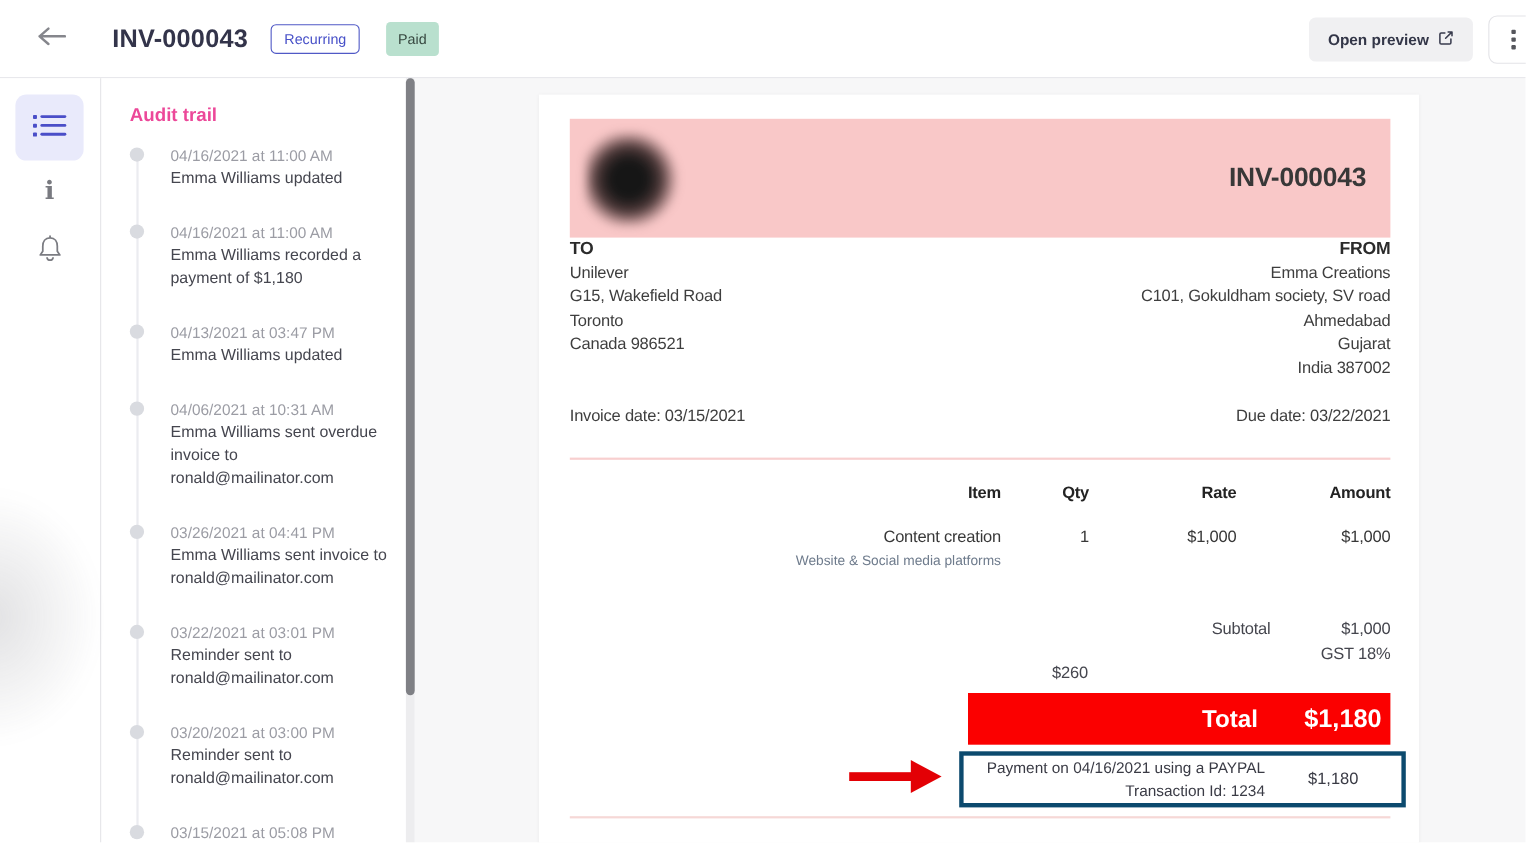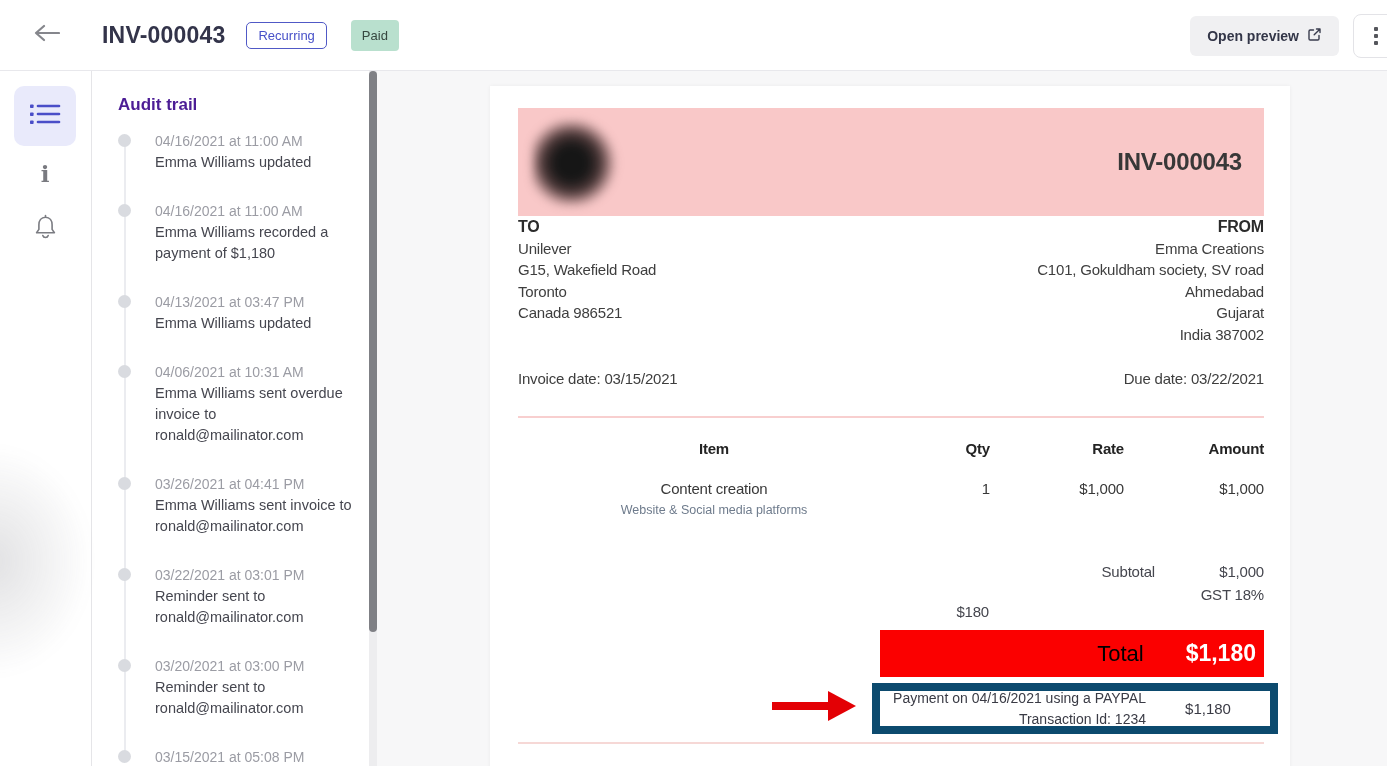--- a/index.html
+++ b/index.html
@@ -43,7 +43,7 @@
   
   .audit { position:absolute; left:92px; top:71px; width:277px; height:695px; background:#fff;
            overflow:hidden; }
-  .audit-title { margin:24px 0 0 26px; font-size:17px; font-weight:700; color:#4c1d95; }
+  .audit-title { margin:24px 0 0 26px; font-size:17px; font-weight:700; color:#ec4899; }
   .timeline { position:relative; margin:16px 0 0 26px; }
   .tline { position:absolute; left:6px; top:10px; height:616px; width:2px; background:#ebecf0; }
   .entry { position:relative; display:flex; margin-bottom:28px; }

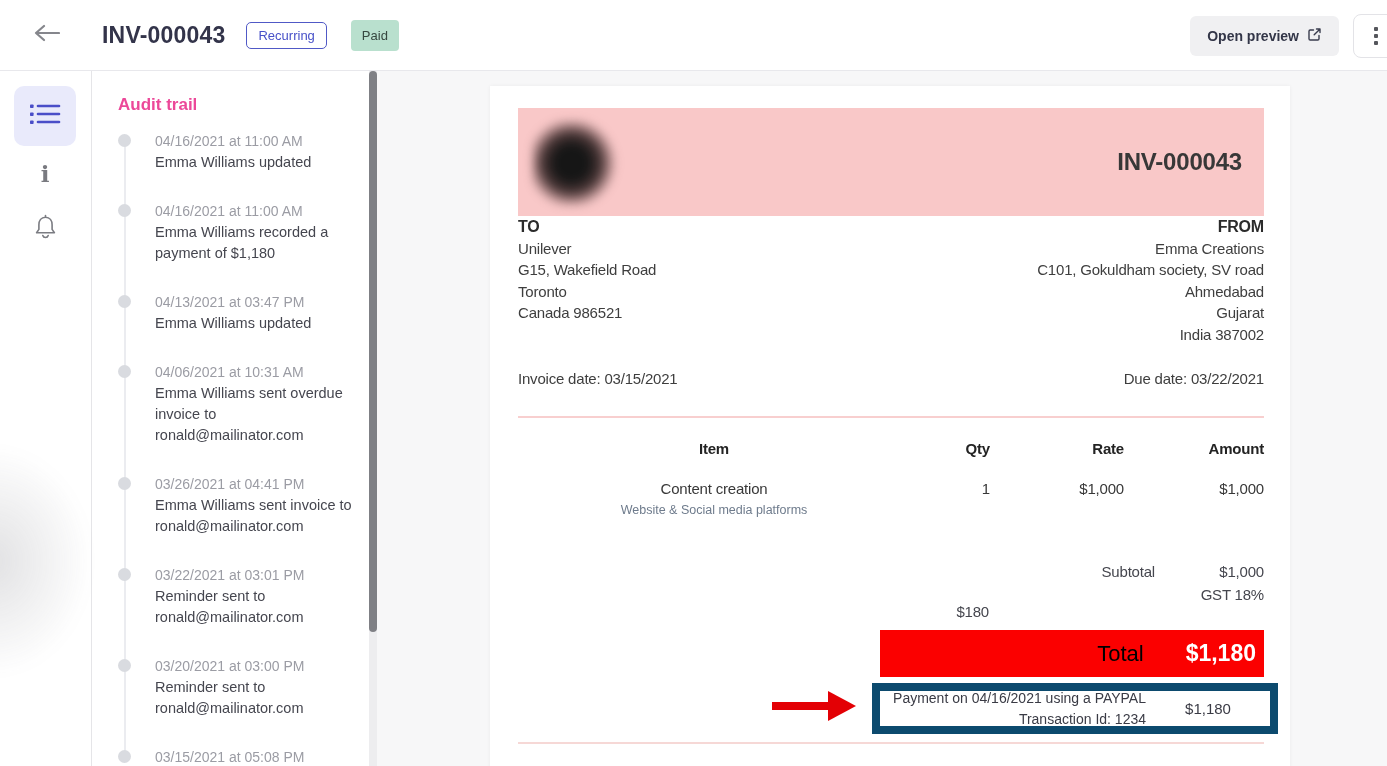--- a/index.html
+++ b/index.html
@@ -76,7 +76,7 @@
   .pink-rule { height:2px; background:#f8cfcf; margin-top:29px; }
   .inv-table-head { display:flex; margin-top:22px; font-size:15px; font-weight:700; color:#232323; }
   .inv-table-row { display:flex; margin-top:23px; font-size:15px; color:#383838; }
-  .col-item { flex:1; text-align:center; }
+  .col-item { flex:1; text-align:right; }
   .col-qty { width:80px; text-align:right; }
   .col-rate { width:134px; text-align:right; }
   .col-amount { width:140px; text-align:right; }

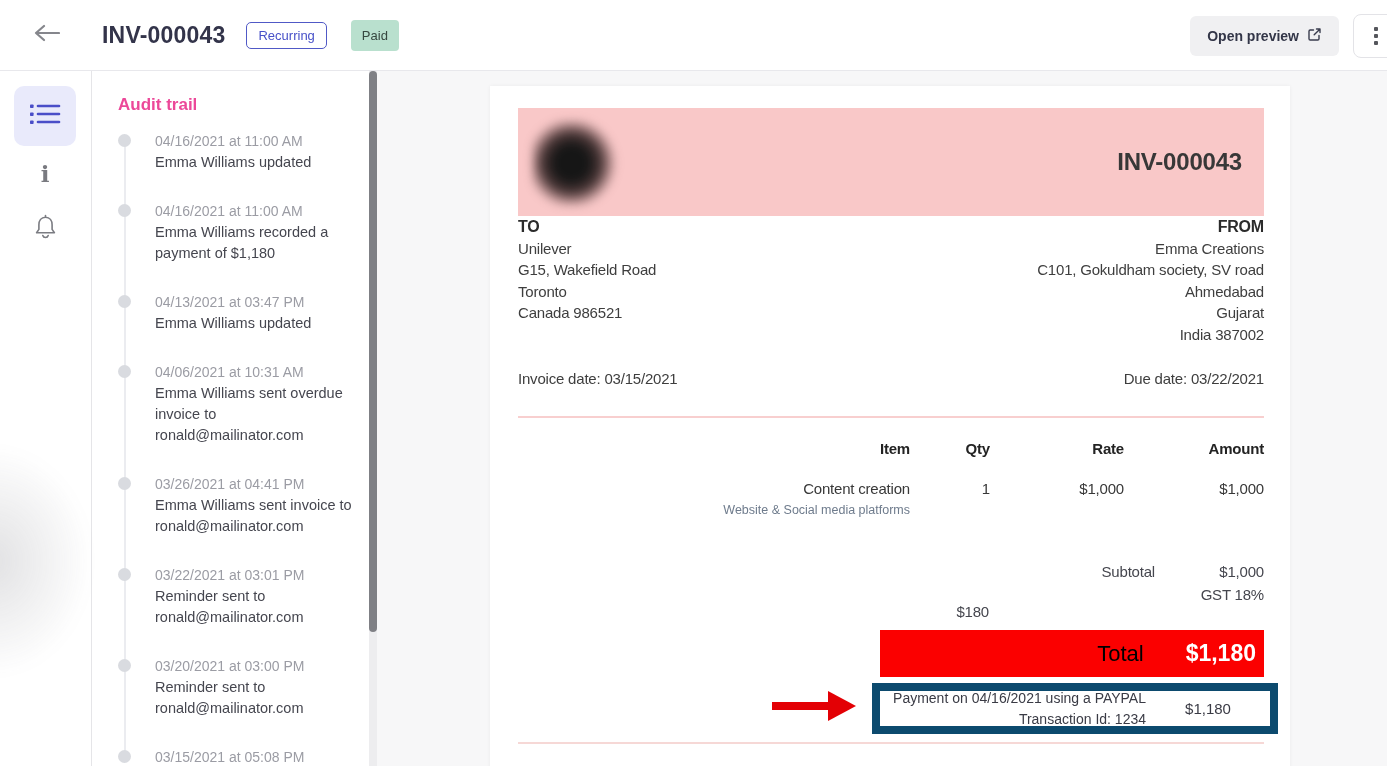--- a/index.html
+++ b/index.html
@@ -302,7 +302,7 @@
       </div>
       <div class="tot-row tot-tax">
         <div class="tlabel">GST 18%</div>
-        <div class="tamount">$180</div>
+        <div class="tamount">$260</div>
       </div>
 
       <div class="total-band">

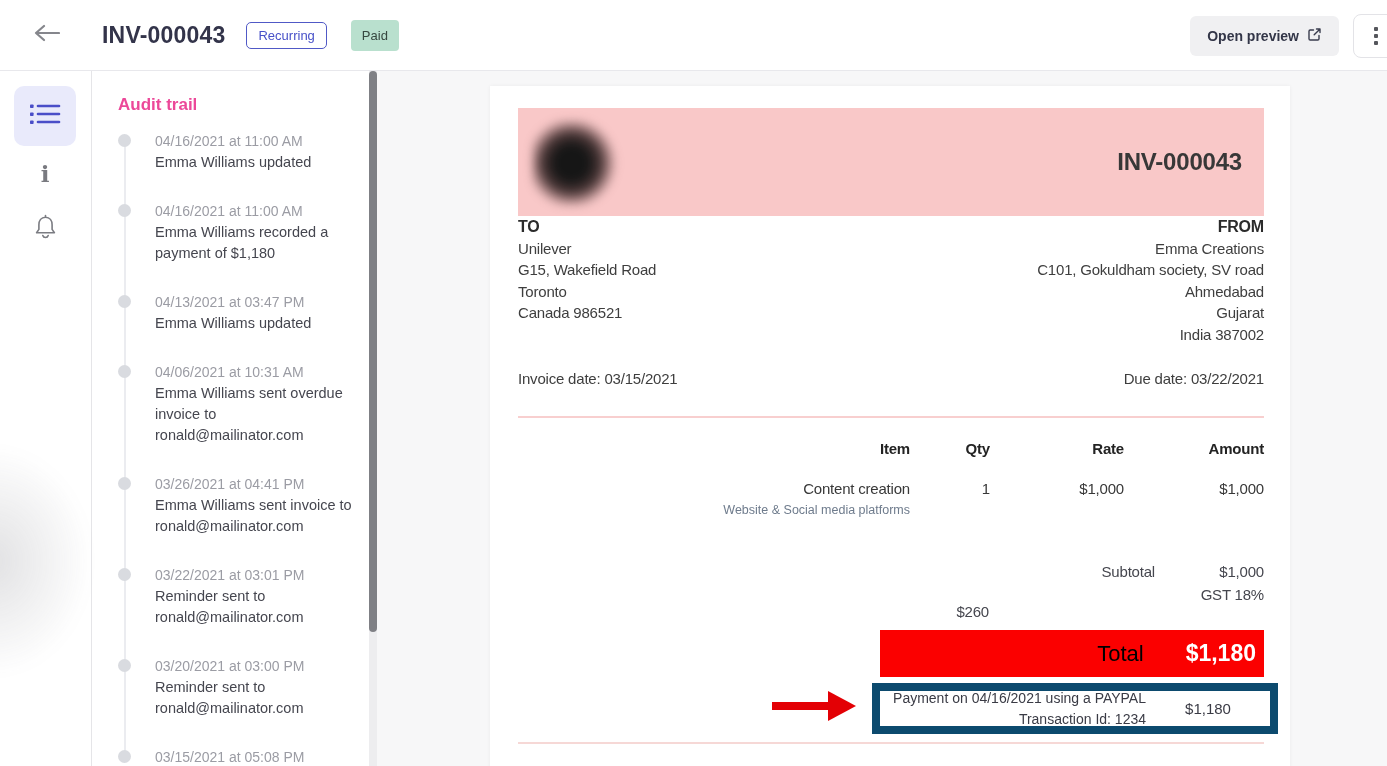--- a/index.html
+++ b/index.html
@@ -89,7 +89,7 @@
   .tot-tax { top:500px;flex-direction:column; }
   .total-band { position:absolute; right:26px; top:544px; width:384px; height:47px; background:#fb0000;
                 display:flex; align-items:center; justify-content:flex-end; gap:42px; padding-right:8px; }
-  .total-band .tb-label { color:#000000; font-size:22px; font-weight:400; letter-spacing:0; }
+  .total-band .tb-label { color:#ffffff; font-size:22px; font-weight:700; letter-spacing:0; }
   .total-band .tb-amount { color:#fff; font-size:23px; font-weight:700; letter-spacing:0; }
 
   .payment-box { position:absolute; right:12px; top:597px; width:406px; height:51px; background:#fff;

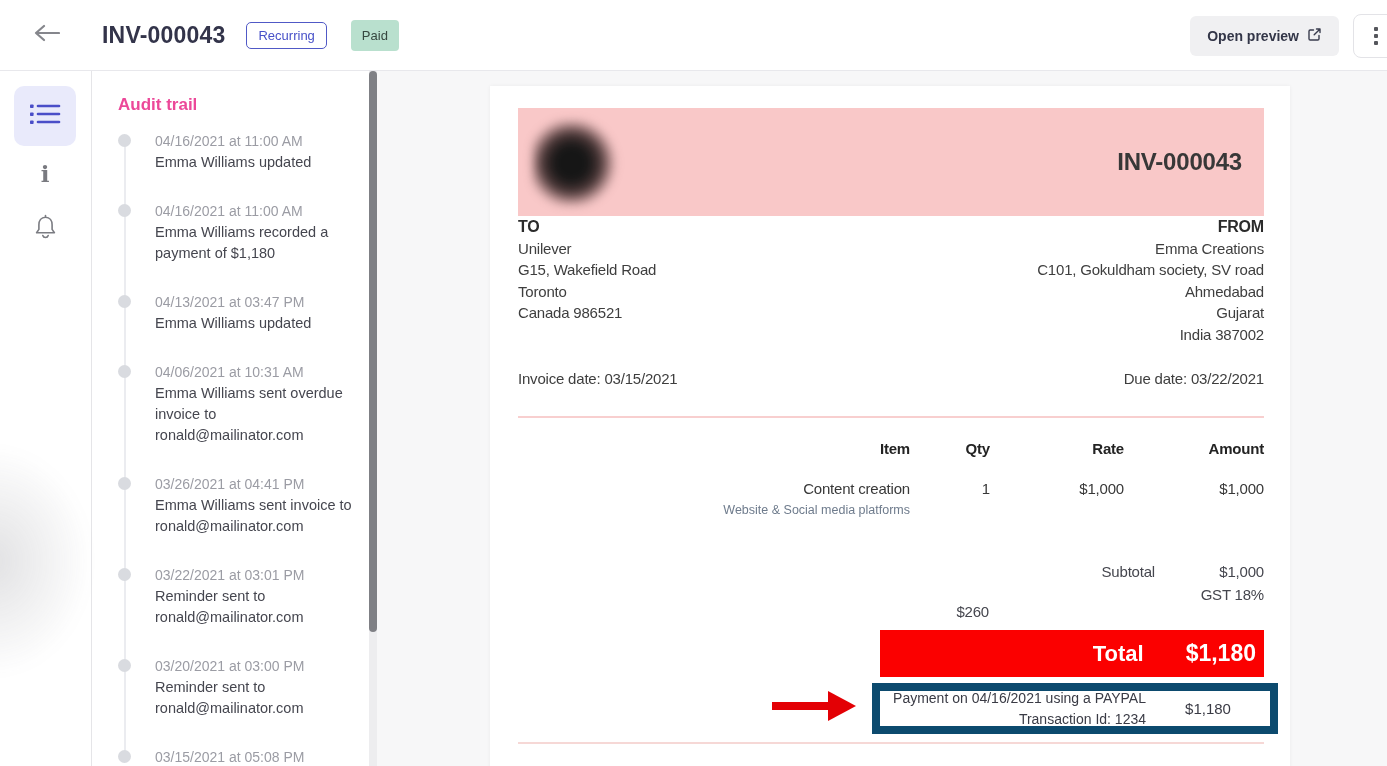--- a/index.html
+++ b/index.html
@@ -93,7 +93,7 @@
   .total-band .tb-amount { color:#fff; font-size:23px; font-weight:700; letter-spacing:0; }
 
   .payment-box { position:absolute; right:12px; top:597px; width:406px; height:51px; background:#fff;
-                 border:8px solid #0c4a6e; display:flex; align-items:center; padding:0 0 0 8px; }
+                 border:4px solid #0c4a6e; display:flex; align-items:center; padding:0 0 0 8px; }
   .pay-lines { flex:1; text-align:right; font-size:14px; line-height:21px; color:#3a3b45; letter-spacing:0; }
   .pay-amount { width:124px; text-align:center; font-size:15px; color:#3a3b45; letter-spacing:0; }
 

